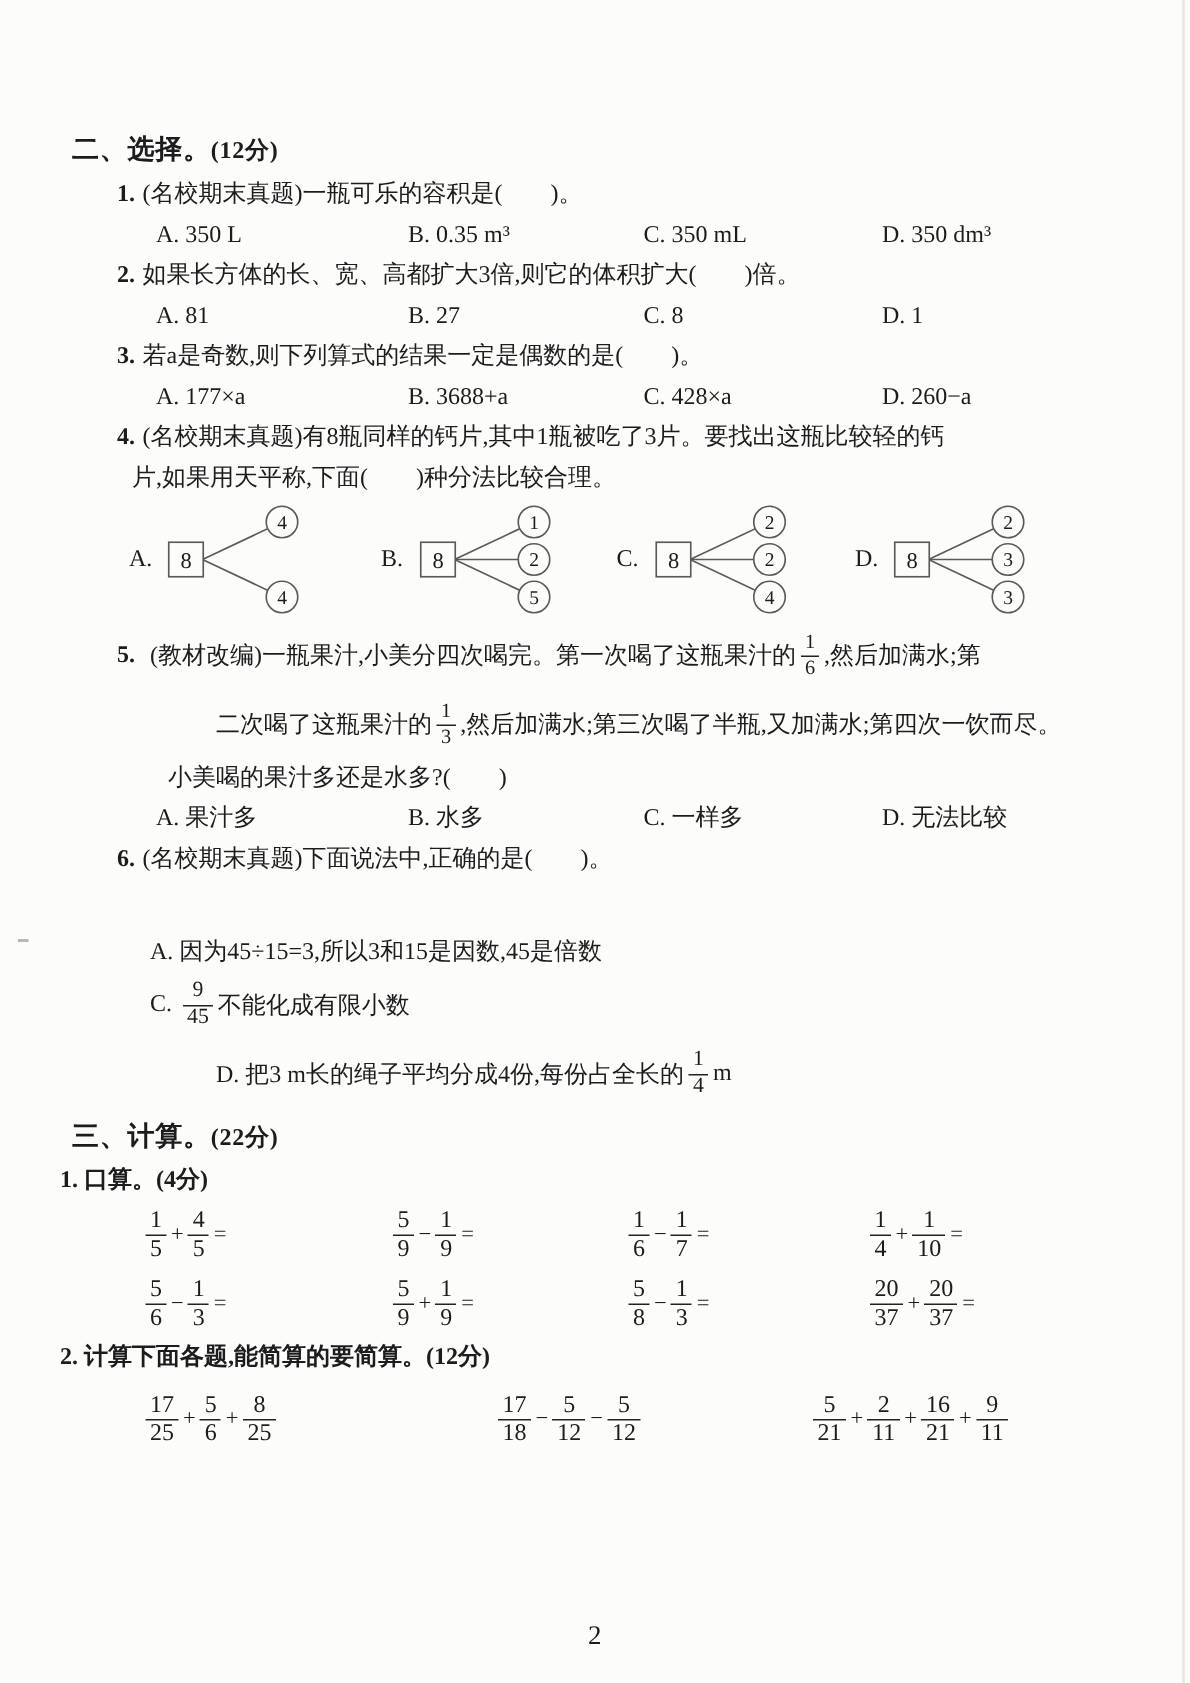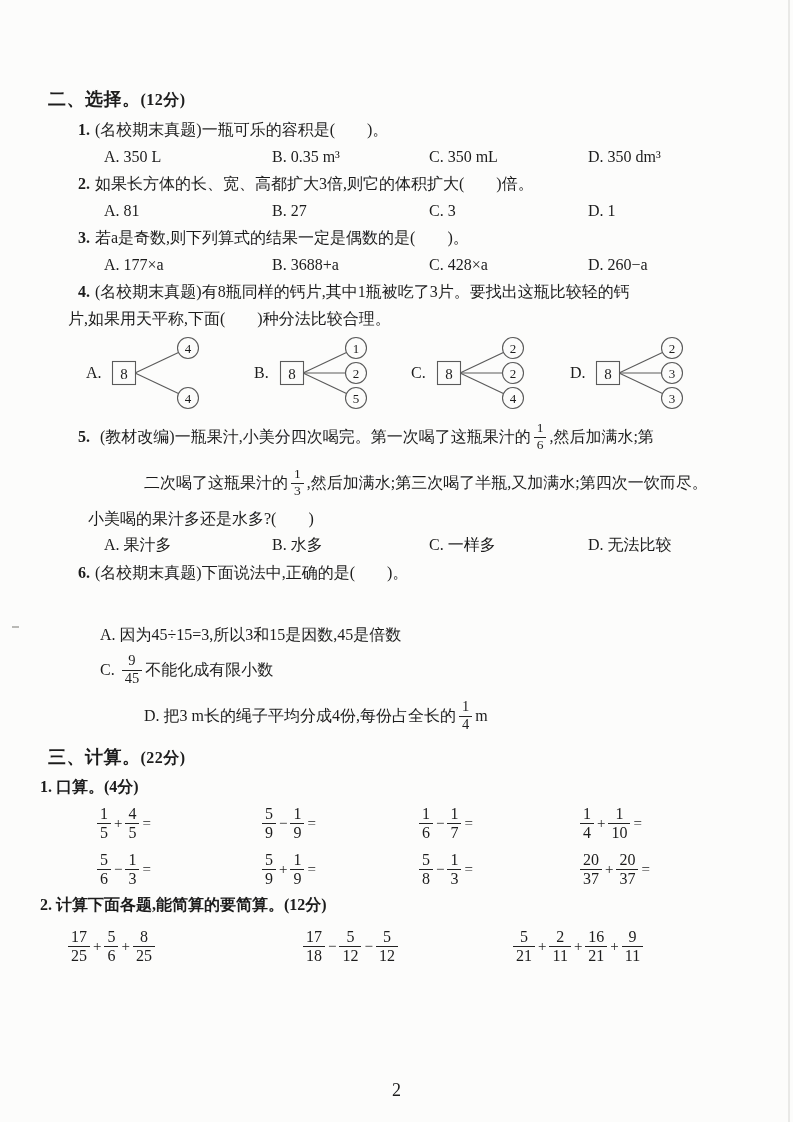--- a/index.html
+++ b/index.html
@@ -88,7 +88,7 @@
   <div class="opts">
     <span>A. 81</span>
     <span>B. 27</span>
-    <span>C. 3</span>
+    <span>C. 8</span>
     <span>D. 1</span>
   </div>
 

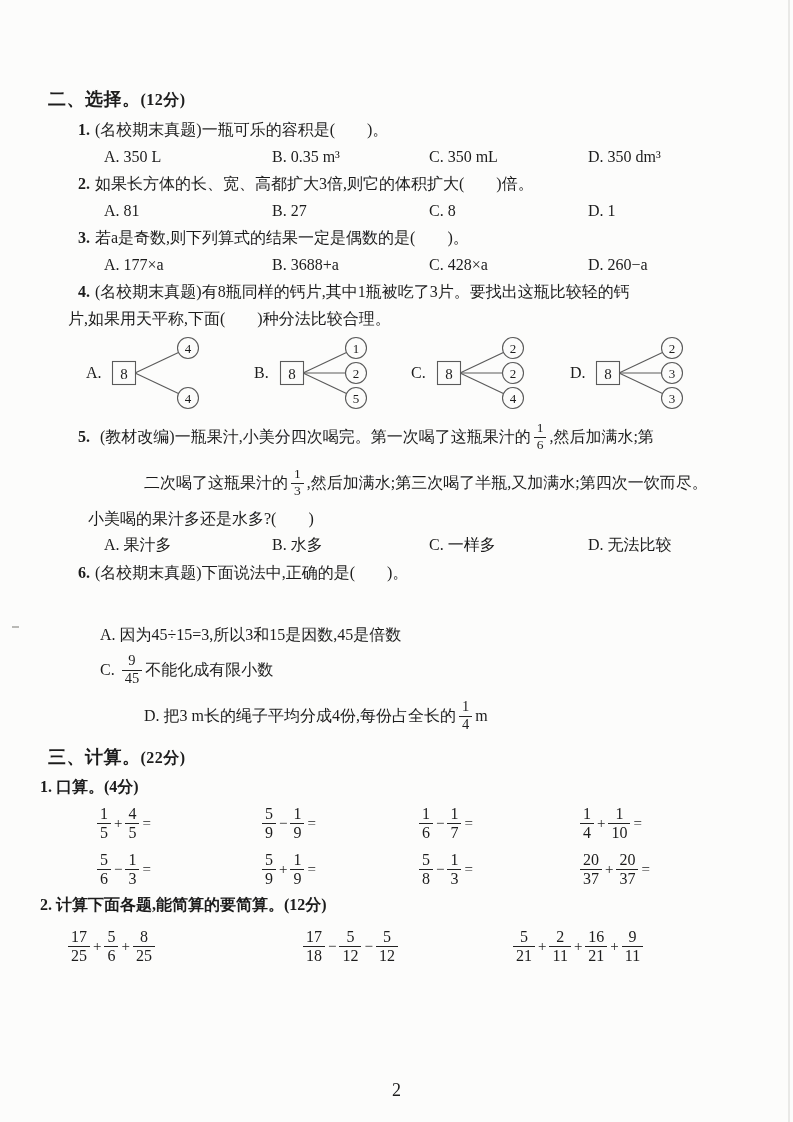--- a/index.html
+++ b/index.html
@@ -19,7 +19,7 @@
 
   .q { padding-left:100px; text-indent:-22px; line-height:27px; }
   .q .qnum { font-weight:bold; padding-right:5px; }
-  .q-cont { padding-left:68px; line-height:27px; }
+  .q-cont { padding-left:88px; line-height:27px; }
 
   .opts {
     display:grid; grid-template-columns:168px 157px 159px auto;

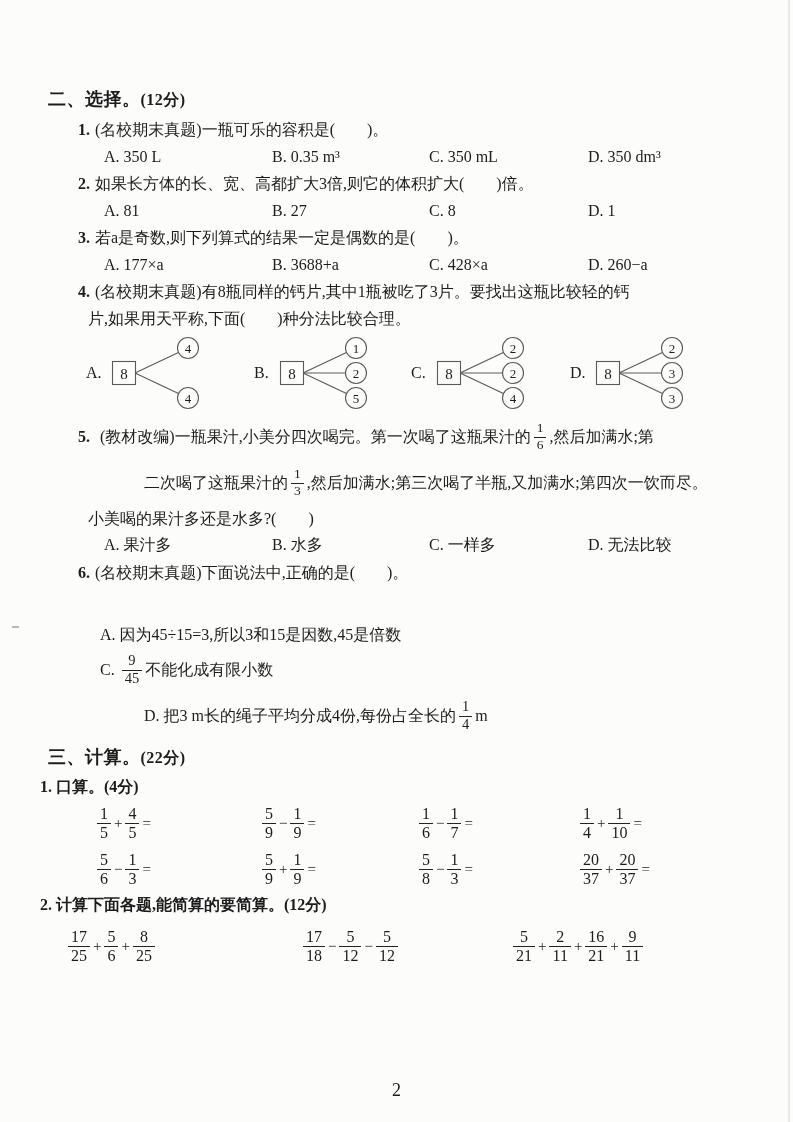--- a/index.html
+++ b/index.html
@@ -38,7 +38,7 @@
   .qflex { display:flex; align-items:center; padding-left:78px; height:46px; }
   .qflex .qnum { width:22px; flex:none; font-weight:bold; }
   .qflex-cont { display:flex; align-items:center; padding-left:100px; height:46px;margin-left:44px; }
-  .line-plain { padding-left:88px; line-height:26px; }
+  .line-plain { padding-left:112px; line-height:26px; }
 
   .optline { padding-left:100px; line-height:27px;margin-top:35px; }
   .optline-flex { display:flex; align-items:center; padding-left:100px; height:44px; }

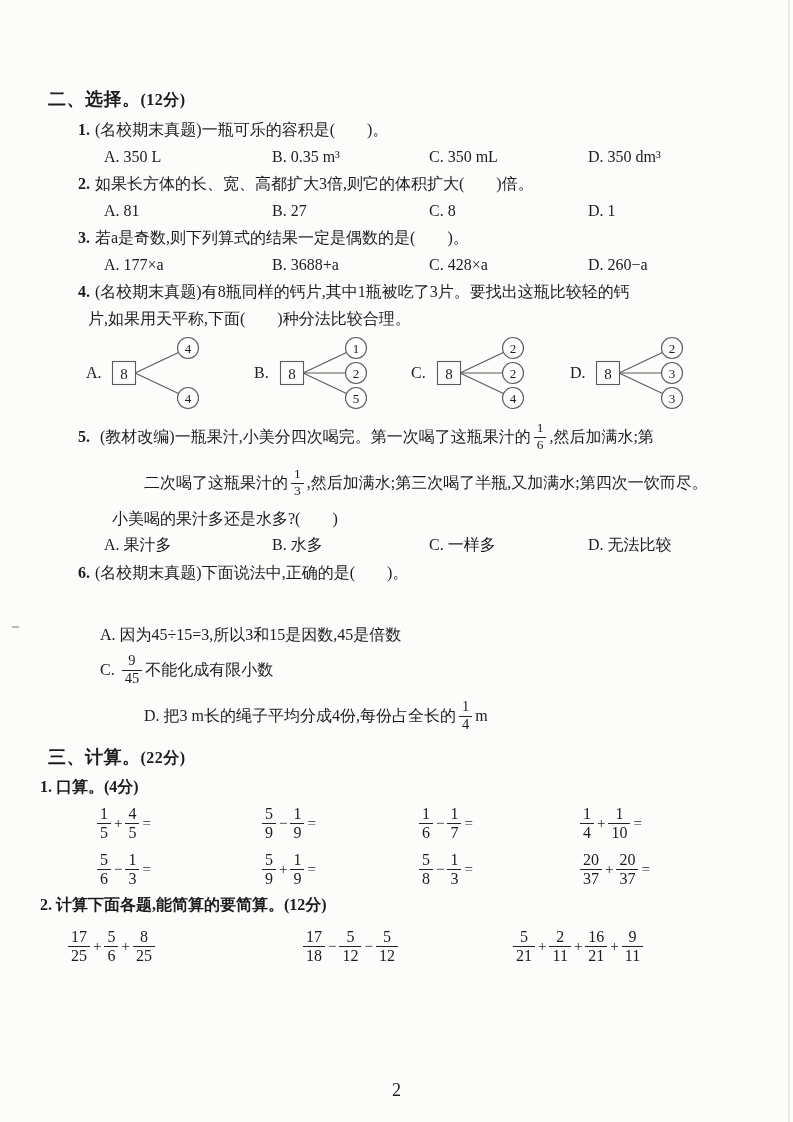--- a/index.html
+++ b/index.html
@@ -58,7 +58,7 @@
   }
   .simplify-row {
     display:grid; grid-template-columns:235px 210px auto;
-    padding-left:66px; height:56px; align-items:center;
+    padding-left:95px; height:56px; align-items:center;
   }
   .expr { white-space:nowrap; }
   .expr .frac { font-size:16px; margin:0 2px; }

